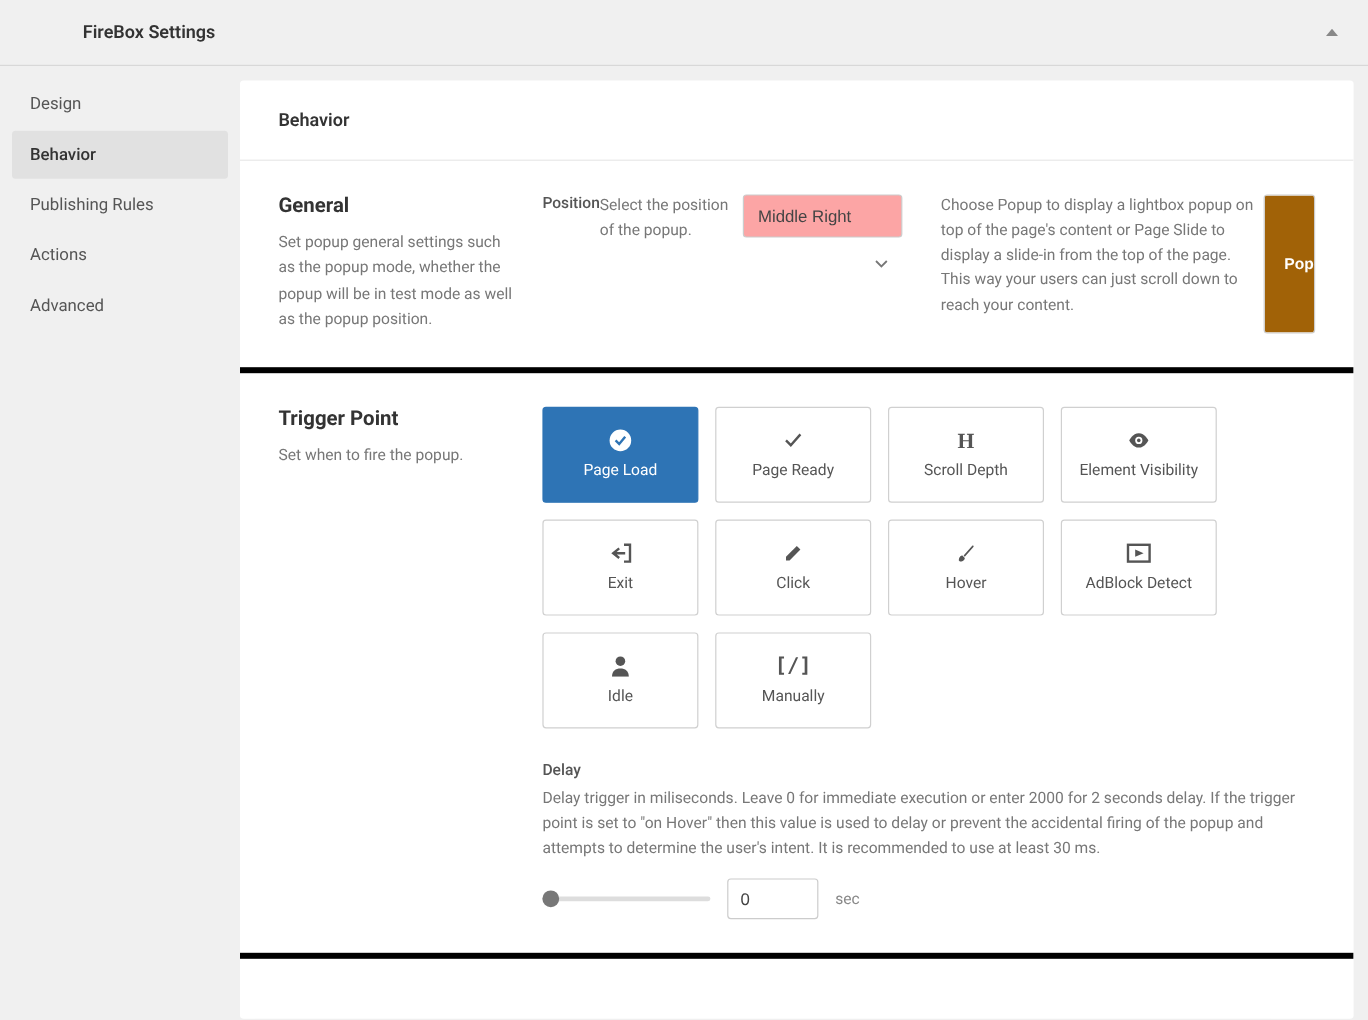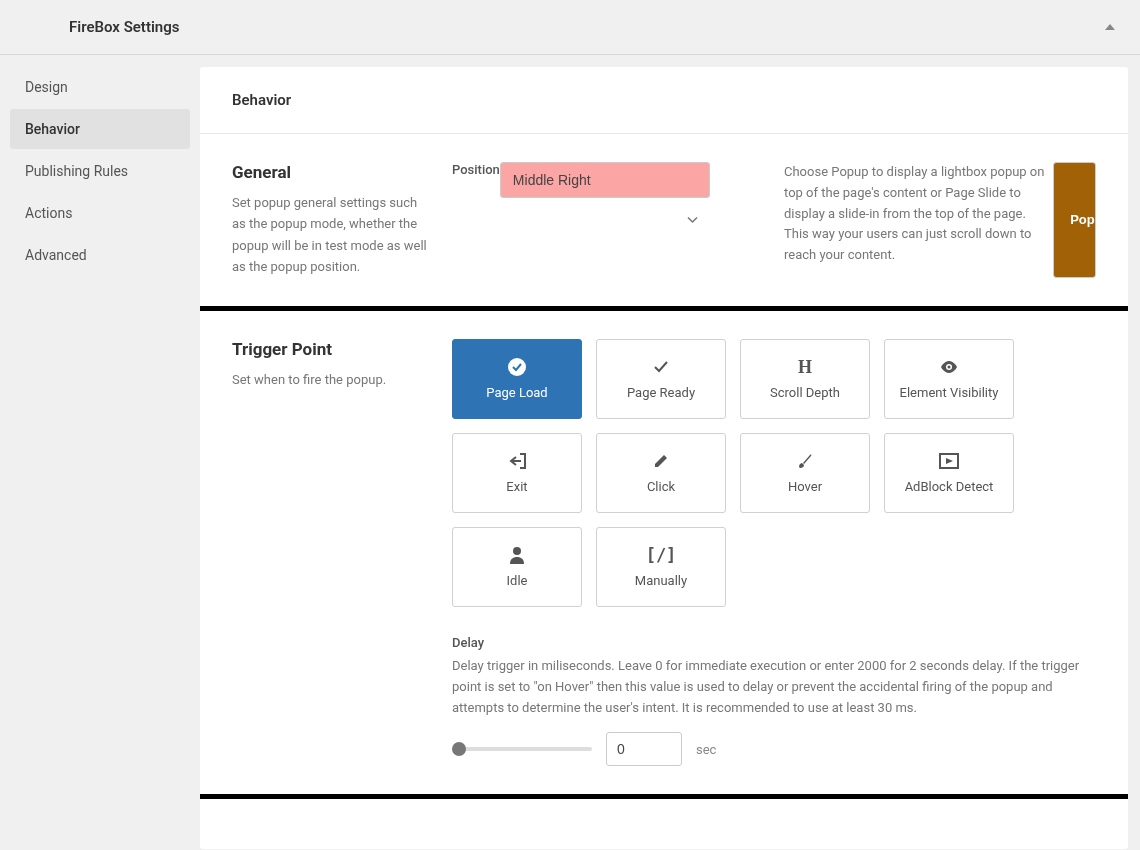--- a/index.html
+++ b/index.html
@@ -312,6 +312,7 @@
         <div class="section-right">
           <div class="field-group pos">
             <div class="field-label">Position</div>
+            <div class="field-desc">Select the position of the popup.</div>
             <div class="select-wrapper">
               <input type="text" readonly="" class="select" value="Middle Right" style="">
               <span class="select-chevron">

